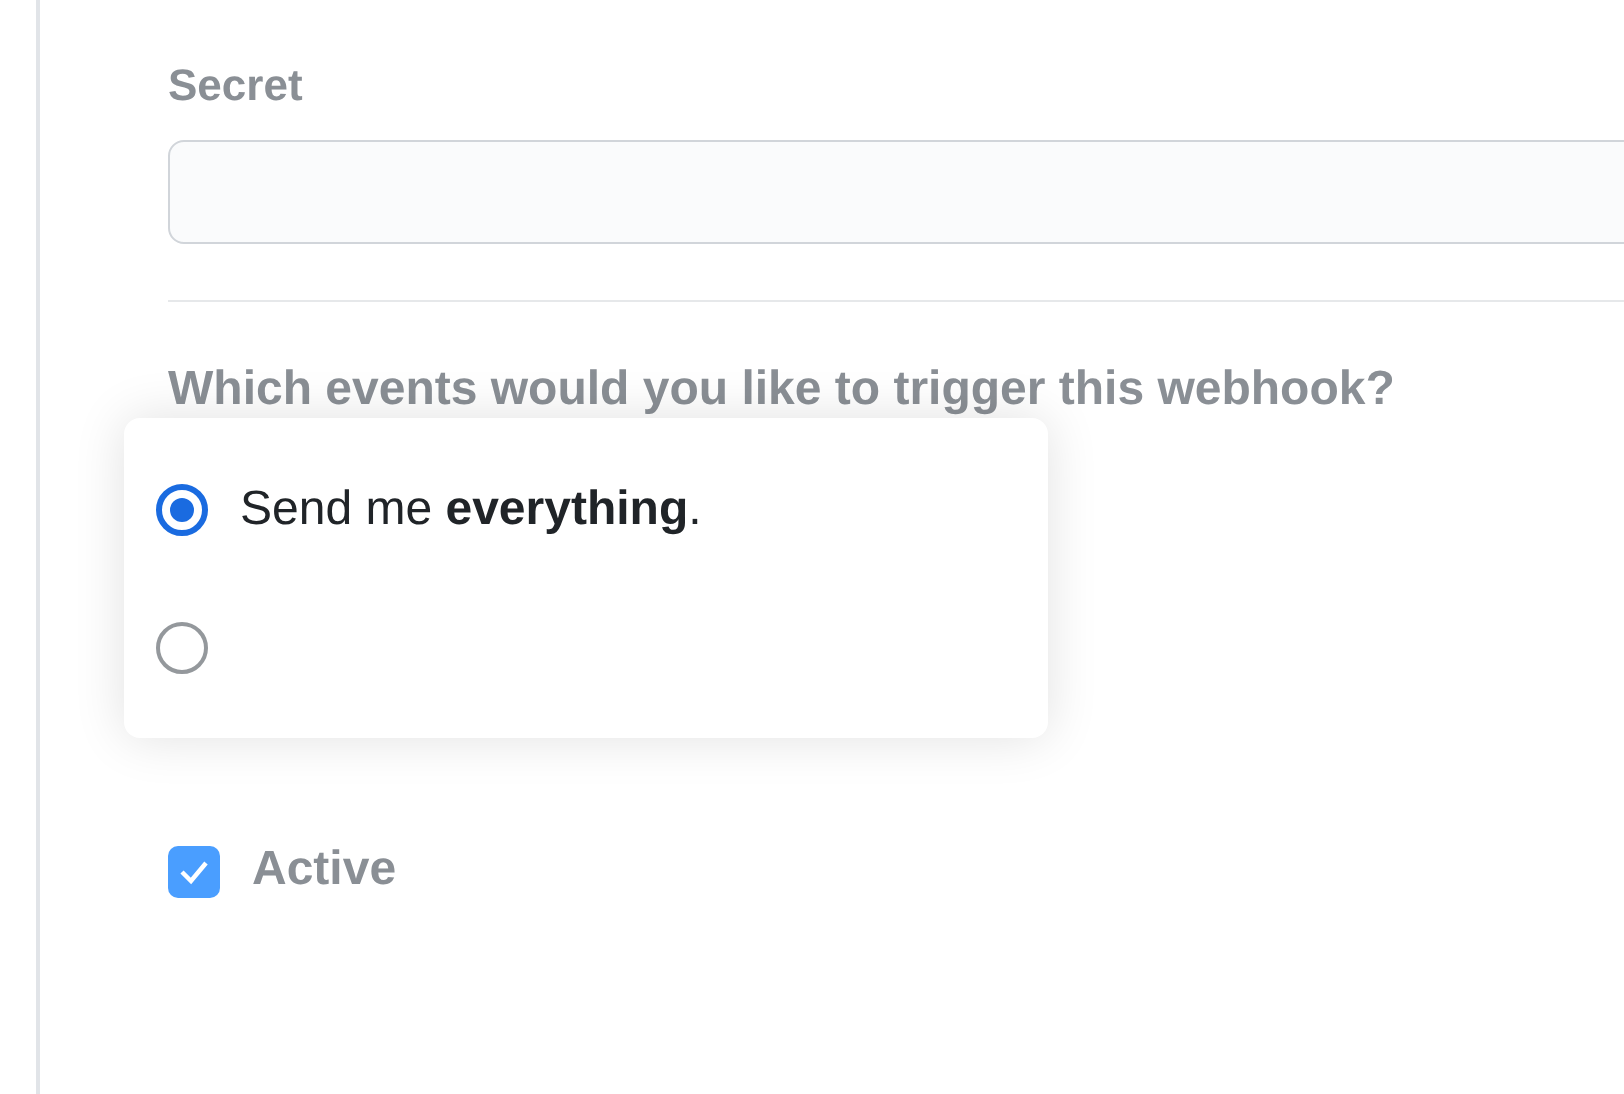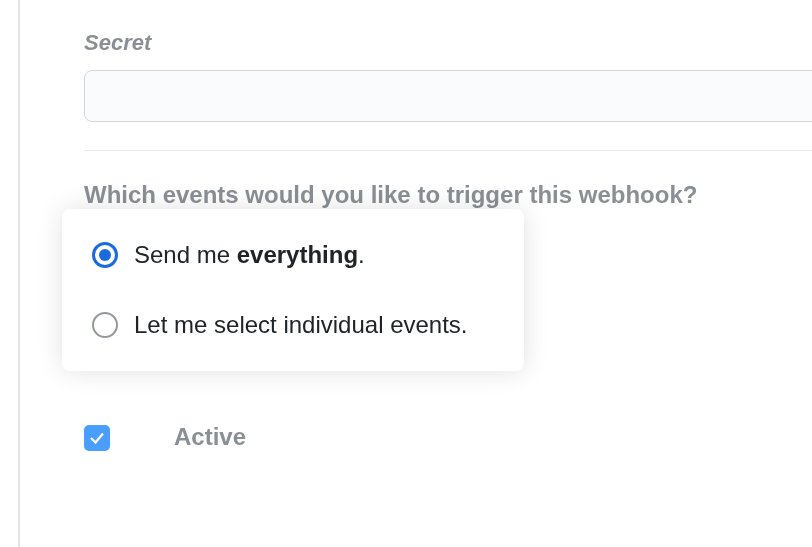--- a/index.html
+++ b/index.html
@@ -27,7 +27,6 @@
       color: #8a8f95;
       margin-bottom: 14px;
       display: block;
-      font-style: italic;
     }
     .input-field {
       width: 760px;

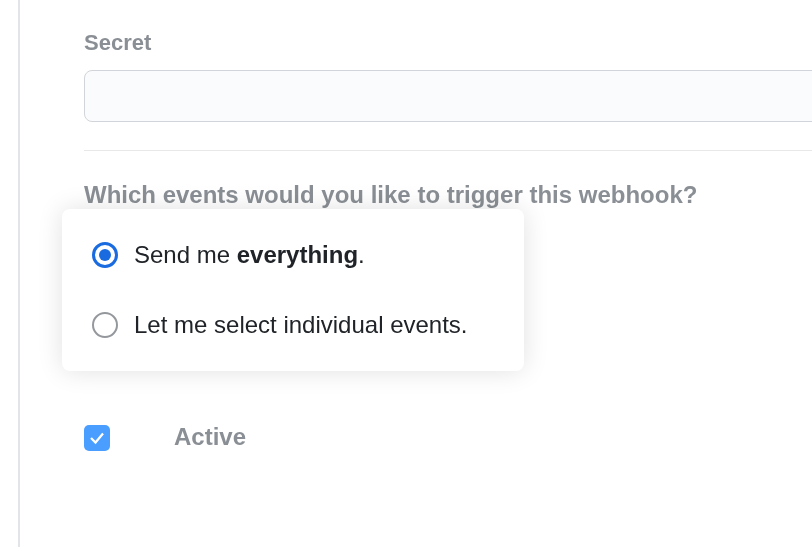--- a/index.html
+++ b/index.html
@@ -54,7 +54,7 @@
       background: #ffffff;
       border-radius: 8px;
       box-shadow: 0 0 26px rgba(0,0,0,0.12);
-      padding: 24px 30px 24px 30px;
+      padding: 24px 30px 24px 16px;
       width: 462px;
       position: relative;
       margin-left: -22px;

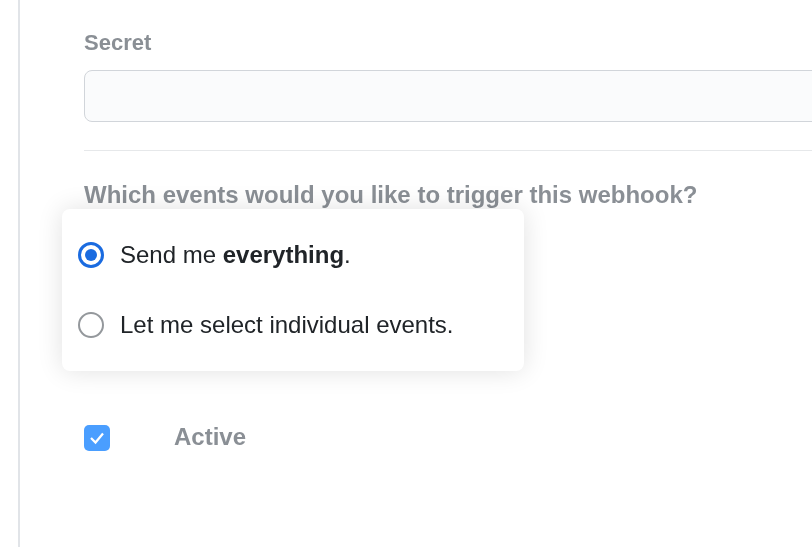--- a/index.html
+++ b/index.html
@@ -162,7 +162,6 @@
 
     <div class="radio-row">
       <span class="radio-outer unchecked"></span>
-      <span class="radio-label">Let me select individual events.</span>
     </div>
 
   </div>

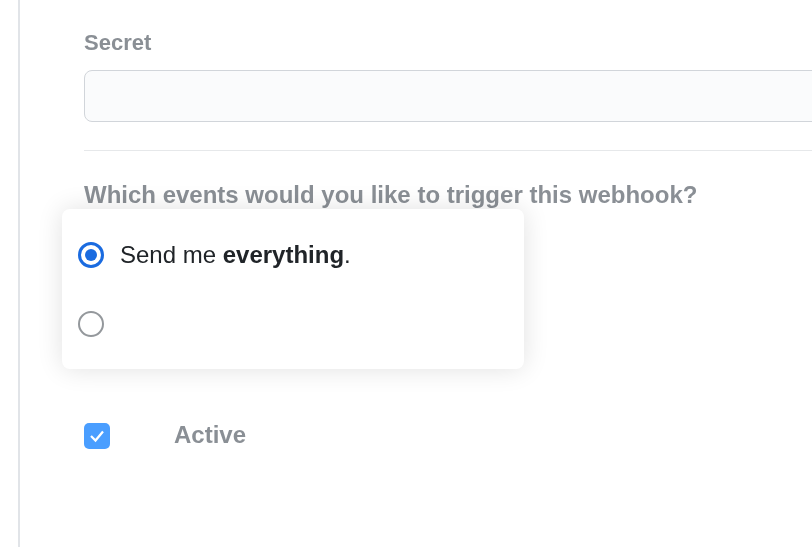--- a/index.html
+++ b/index.html
@@ -123,7 +123,6 @@
     .checkbox-content {
       display: flex;
       flex-direction: row;
-      margin-left: 48px;
     }
     .checkbox-label {
       font-size: 24px;

